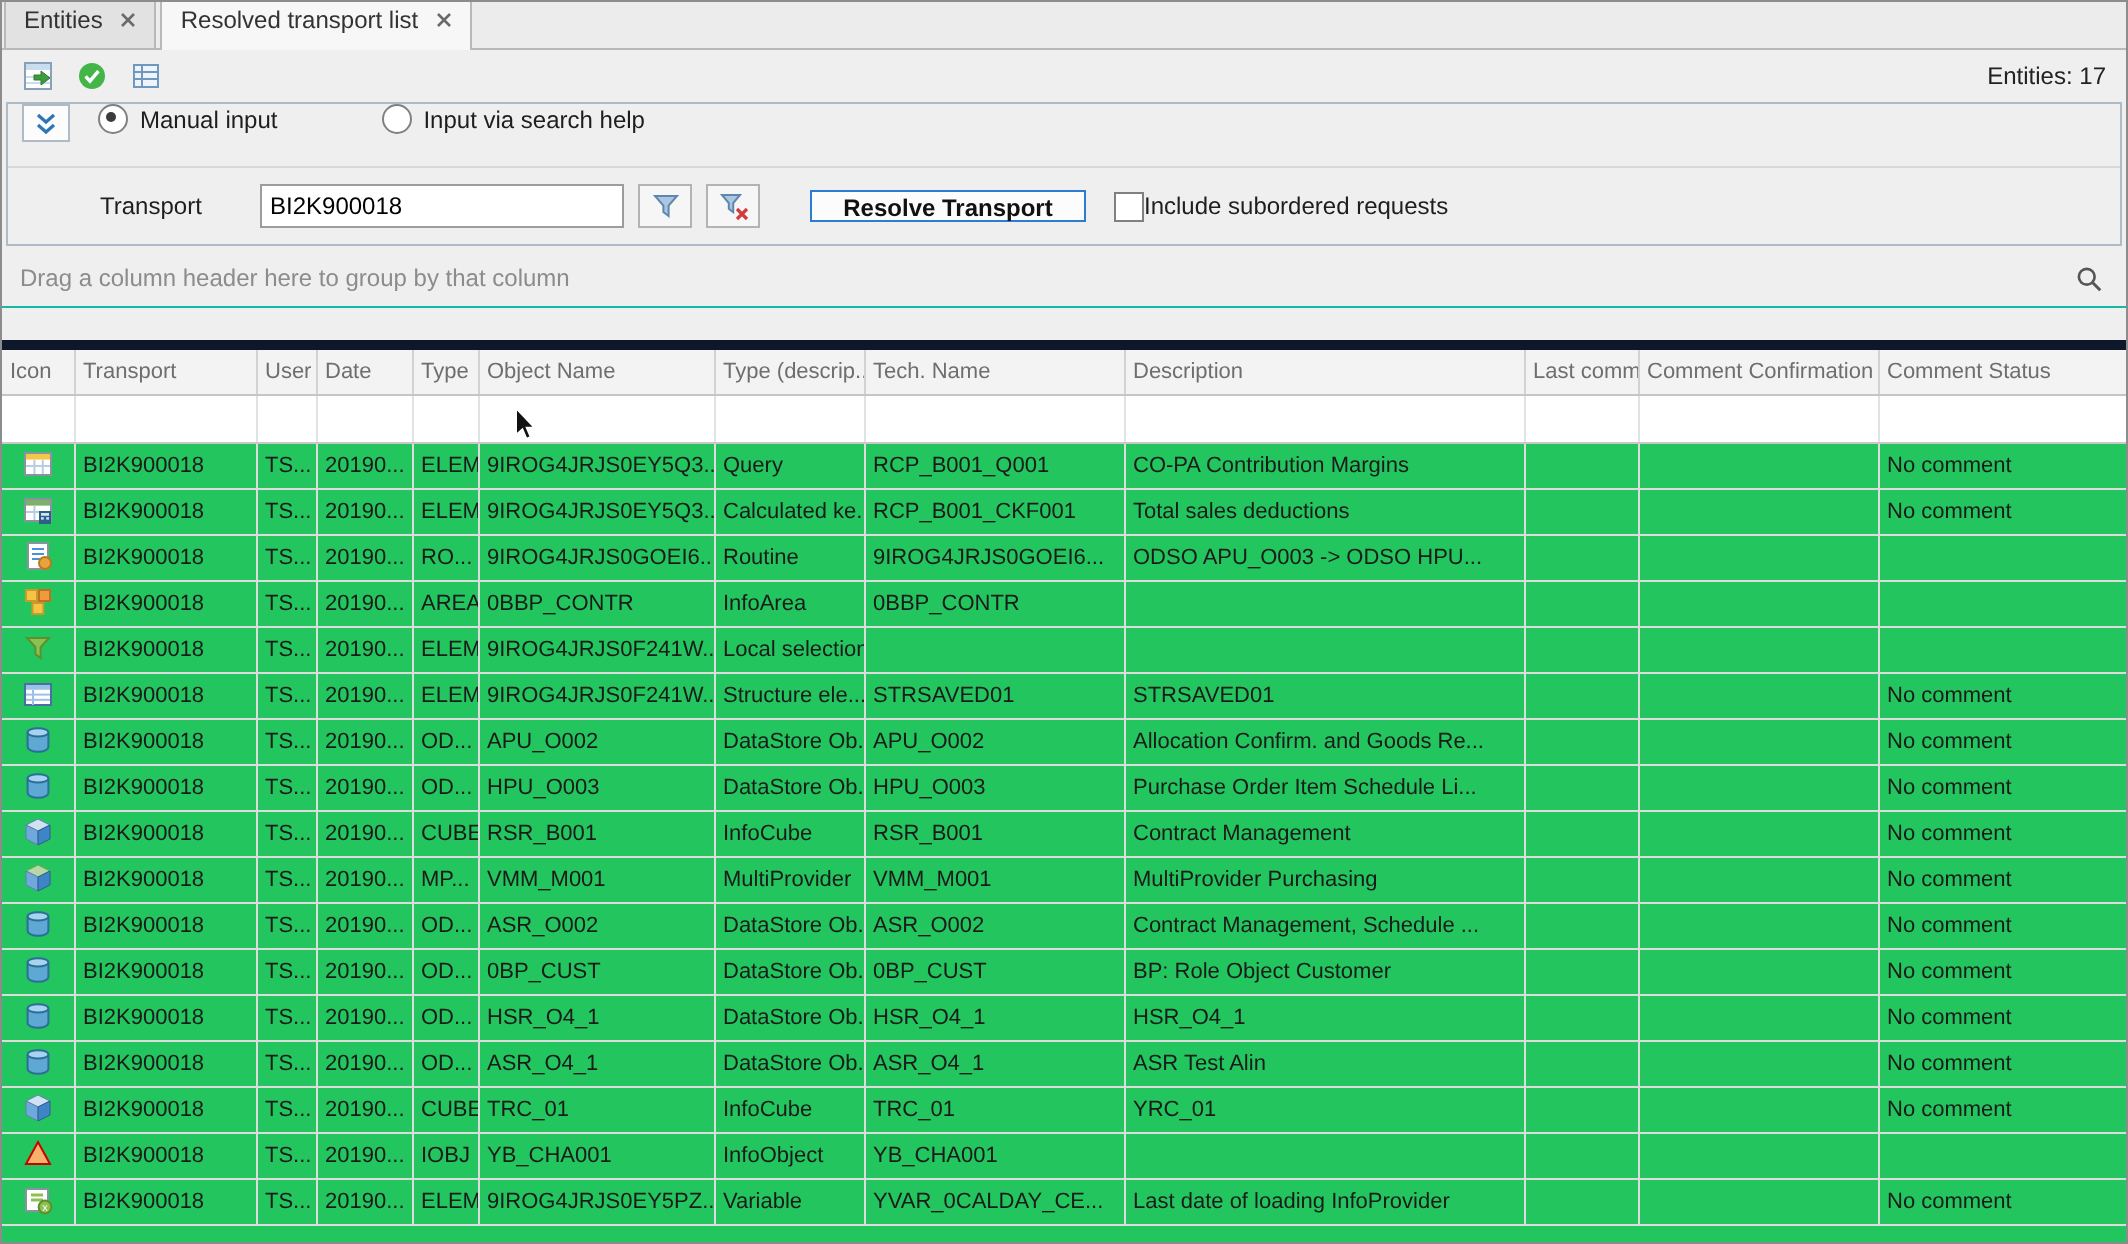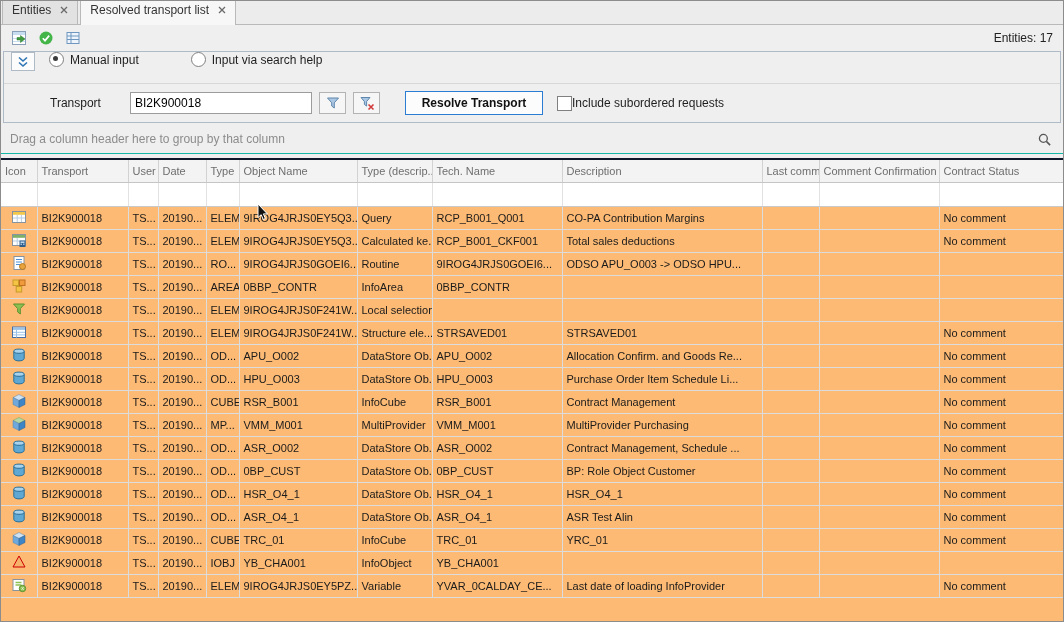--- a/index.html
+++ b/index.html
@@ -47,7 +47,7 @@
   .sbtn{width:27px;height:22px;border:1px solid #b3b3b3;background:#f6f6f6;padding:0;
         display:flex;align-items:center;justify-content:center;margin-left:7px;}
   .sbtn svg{width:15px;height:15px;}
-  .resolve-btn{margin-left:25px;width:138px;height:24px;border:1px solid #2b7cd3;
+  .resolve-btn{margin-left:25px;width:138px;height:16px;border:1px solid #2b7cd3;
         background:#fcfcfc;font-family:"Liberation Sans",sans-serif;font-size:12px;
         color:#111;font-weight:bold;}
   .check-wrap{display:flex;align-items:center;gap:0;margin-left:14px;cursor:default;}

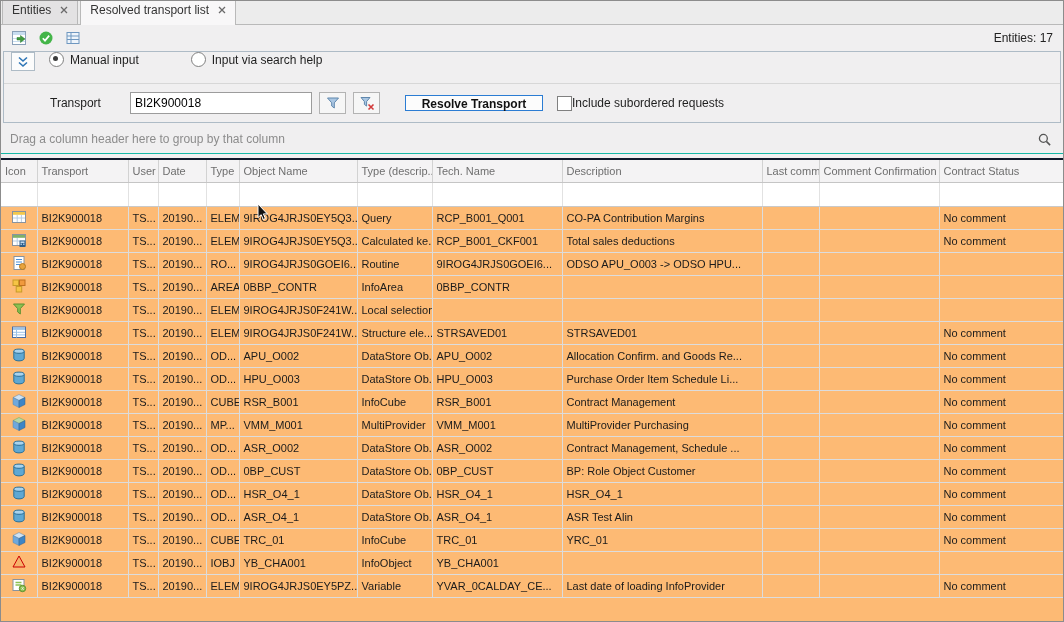--- a/index.html
+++ b/index.html
@@ -62,7 +62,7 @@
   .searchbtn svg{width:15px;height:15px;}
 
   
-  .gridwrap{flex:1;background:#fdba74;margin-top:4px;border-top:2px solid #0f172a;overflow:hidden;}
+  .gridwrap{flex:1;background:#22c55e;margin-top:16px;border-top:5px solid #0f172a;overflow:hidden;}
   table{border-collapse:collapse;table-layout:fixed;width:1064px;font-size:11px;}
   th{height:22px;background:#f4f3f4;border-right:1px solid #d2d2d2;
      border-bottom:1px solid #c5c5c5;font-weight:normal;color:#6e6e6e;

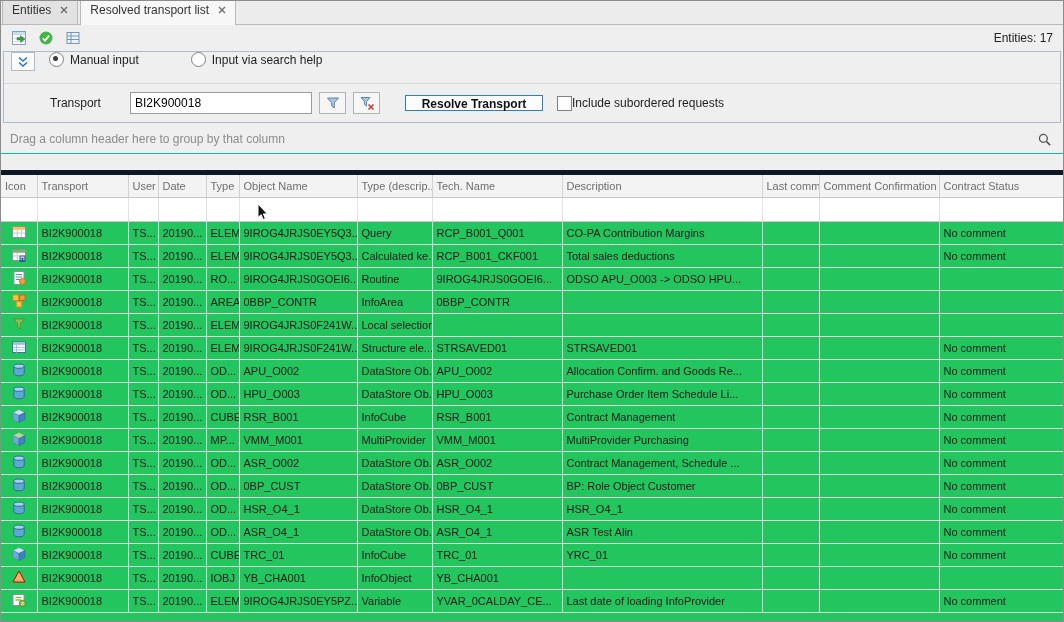--- a/index.html
+++ b/index.html
@@ -217,7 +217,7 @@
             <th>Description</th>
             <th>Last commenti...</th>
             <th>Comment Confirmation</th>
-            <th>Contract Status</th>
+            <th>Comment Status</th>
           </tr>
         </thead>
         <tbody>

